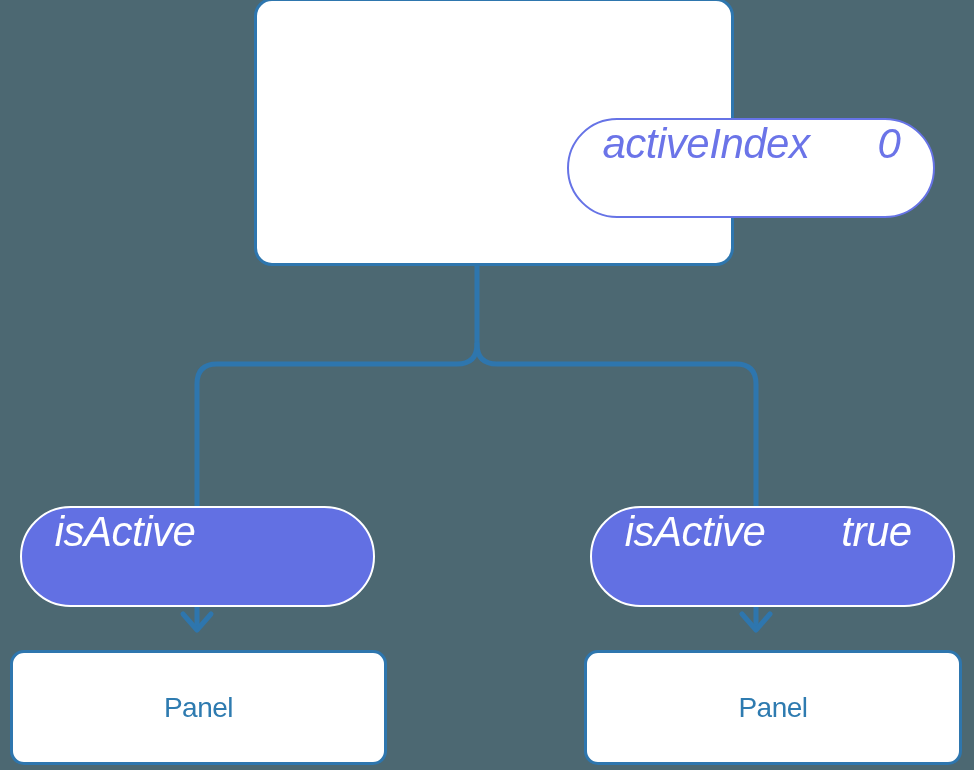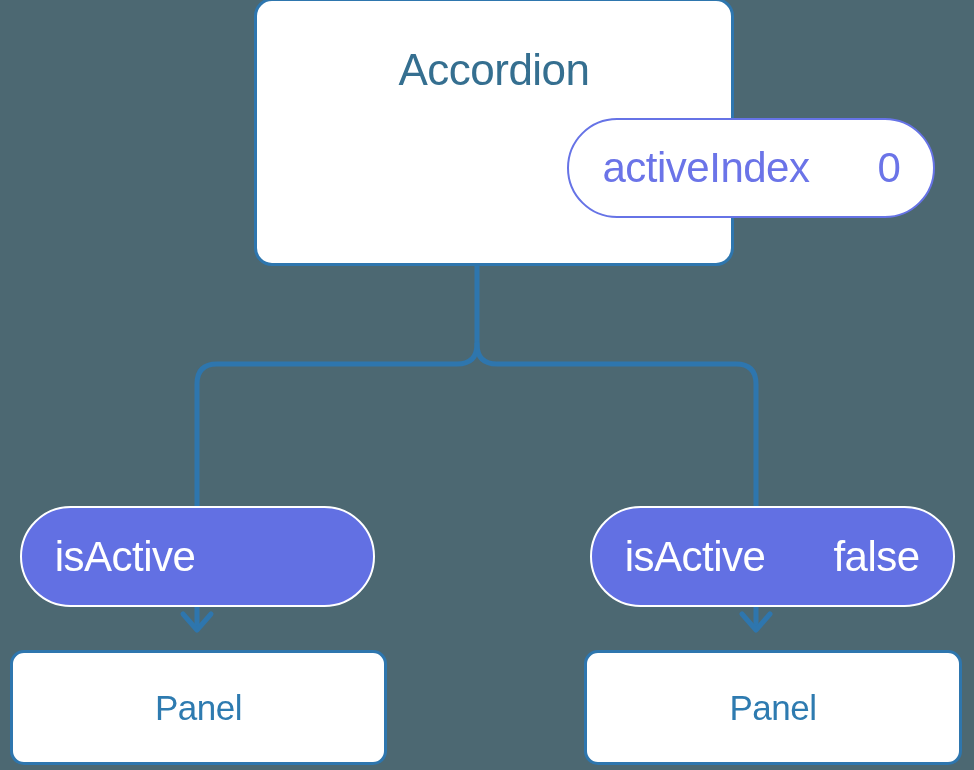--- a/index.html
+++ b/index.html
@@ -122,7 +122,6 @@
   </svg>
 
   <div class="card accordion-card">
-    <div class="accordion-title">Accordion</div>
     <div class="pill state-pill">
       <div class="pill-segment seg-label">activeIndex</div>
       <div class="pill-divider"></div>

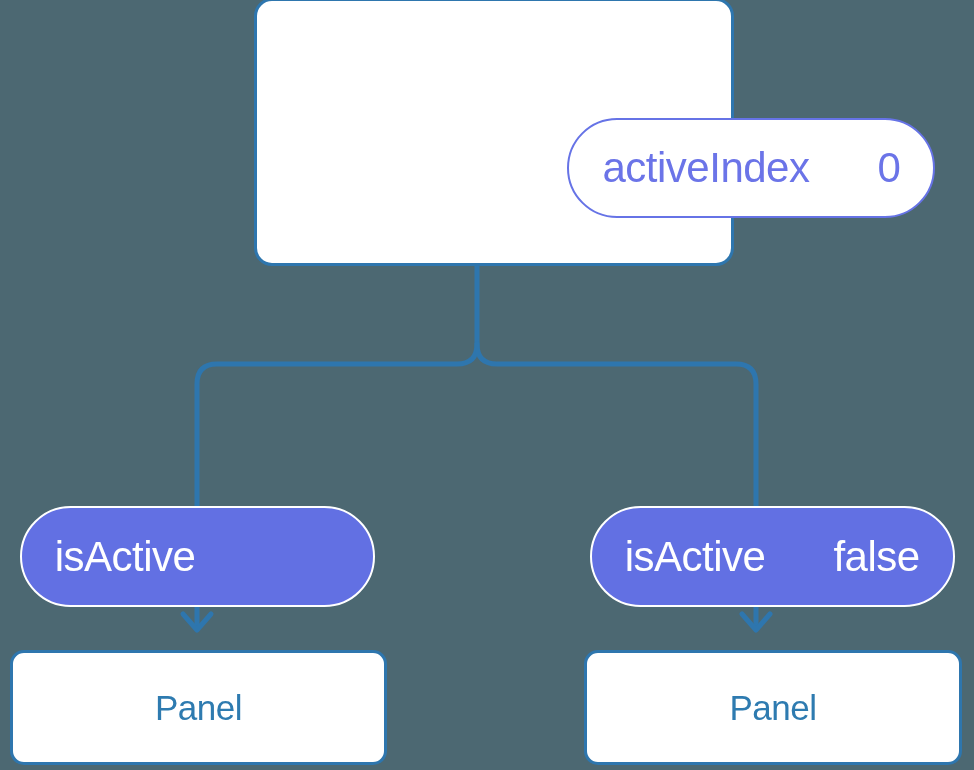--- a/index.html
+++ b/index.html
@@ -68,9 +68,10 @@
     position: absolute;
     box-sizing: border-box;
     display: flex;
-    align-items: center;
+    align-items: flex-start;
     z-index: 2;
     border-radius: 999px;
+    font-style: italic;
   }
   .pill-segment {
     display: flex;

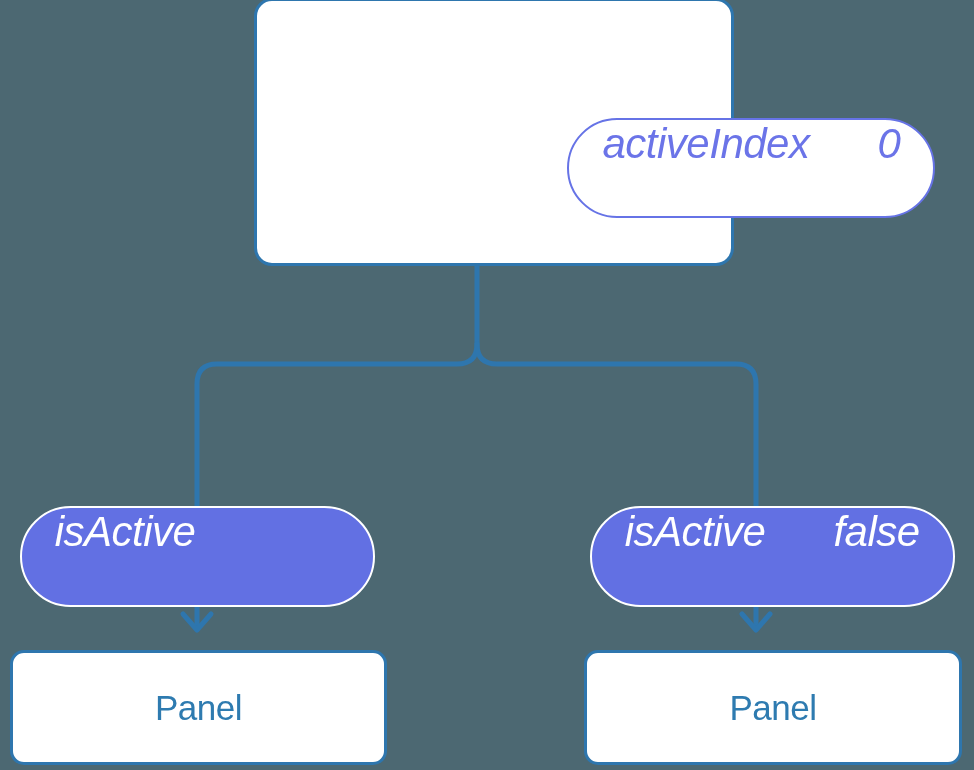--- a/index.html
+++ b/index.html
@@ -138,7 +138,7 @@
   <div class="pill prop-pill prop-pill-right">
     <div class="pill-segment seg-label">isActive</div>
     <div class="pill-divider"></div>
-    <div class="pill-segment seg-value">false</div>
+    <div class="pill-segment seg-value">true</div>
   </div>
 
   <div class="card panel-card panel-left">

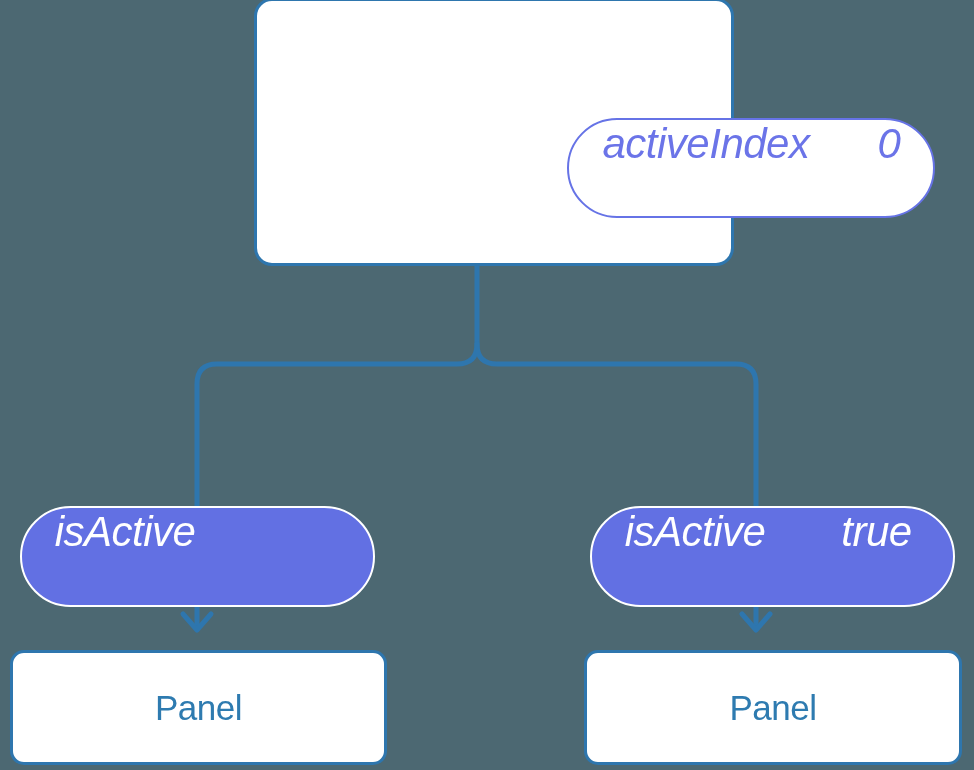--- a/index.html
+++ b/index.html
@@ -59,7 +59,7 @@
   .panel-left  { left: 10px;  top: 650px; width: 377px; height: 115px; }
   .panel-right { left: 584px; top: 650px; width: 378px; height: 115px; }
   .panel-title {
-    font-size: 35px;
+    font-size: 28px;
     font-weight: 500;
     color: var(--panel-title-text, #2E7BB0);
     letter-spacing: -0.5px;

